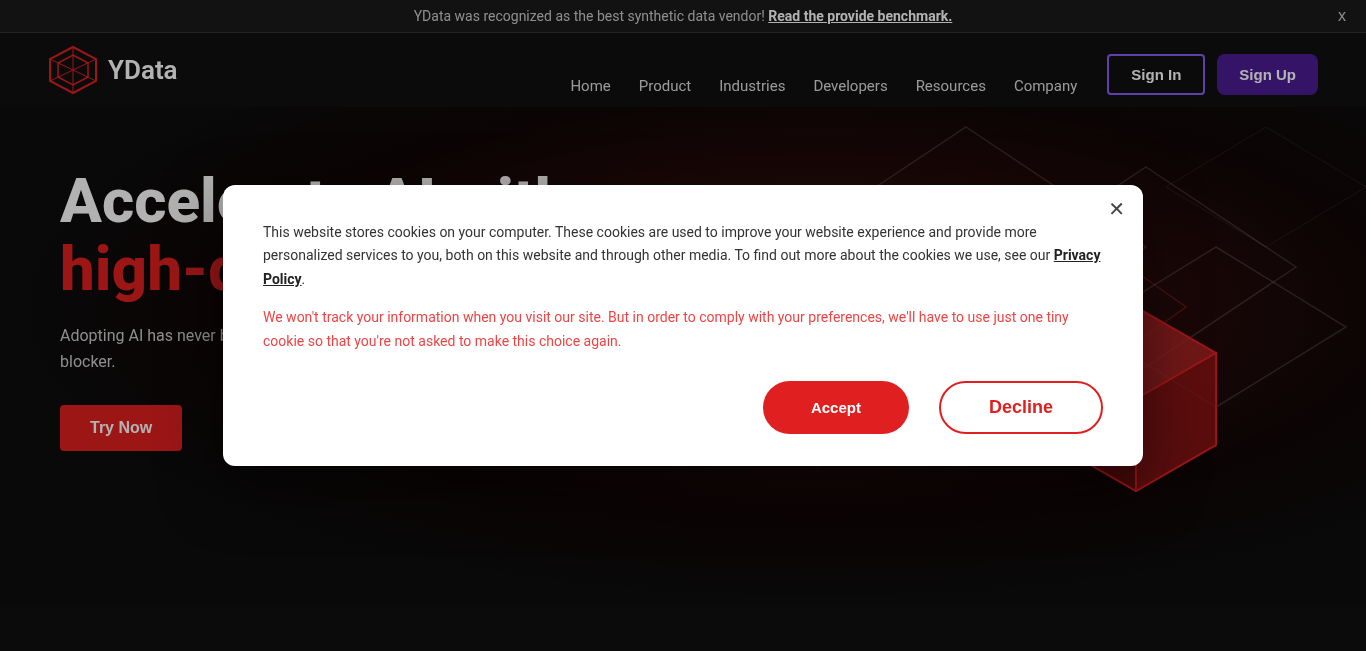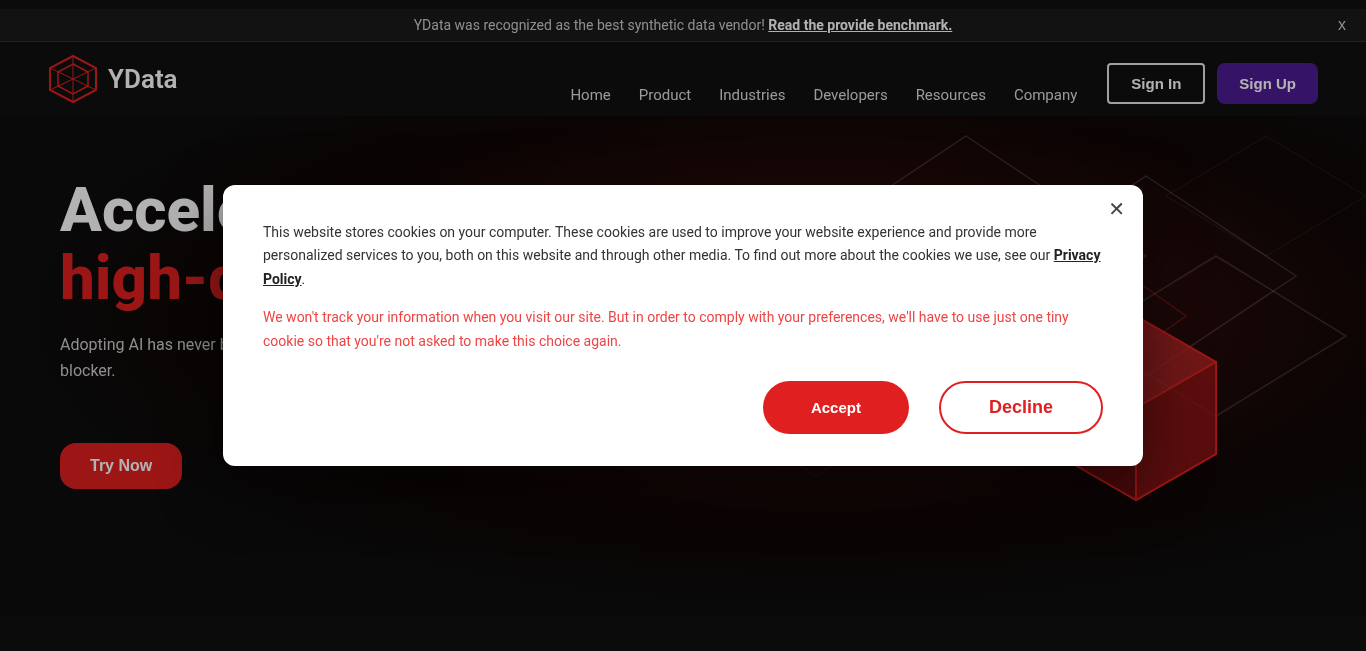--- a/index.html
+++ b/index.html
@@ -25,7 +25,6 @@
       display: flex;
       align-items: center;
       justify-content: center;
-      margin-top: 9px;
     }
     .top-banner a {
       color: #fff;

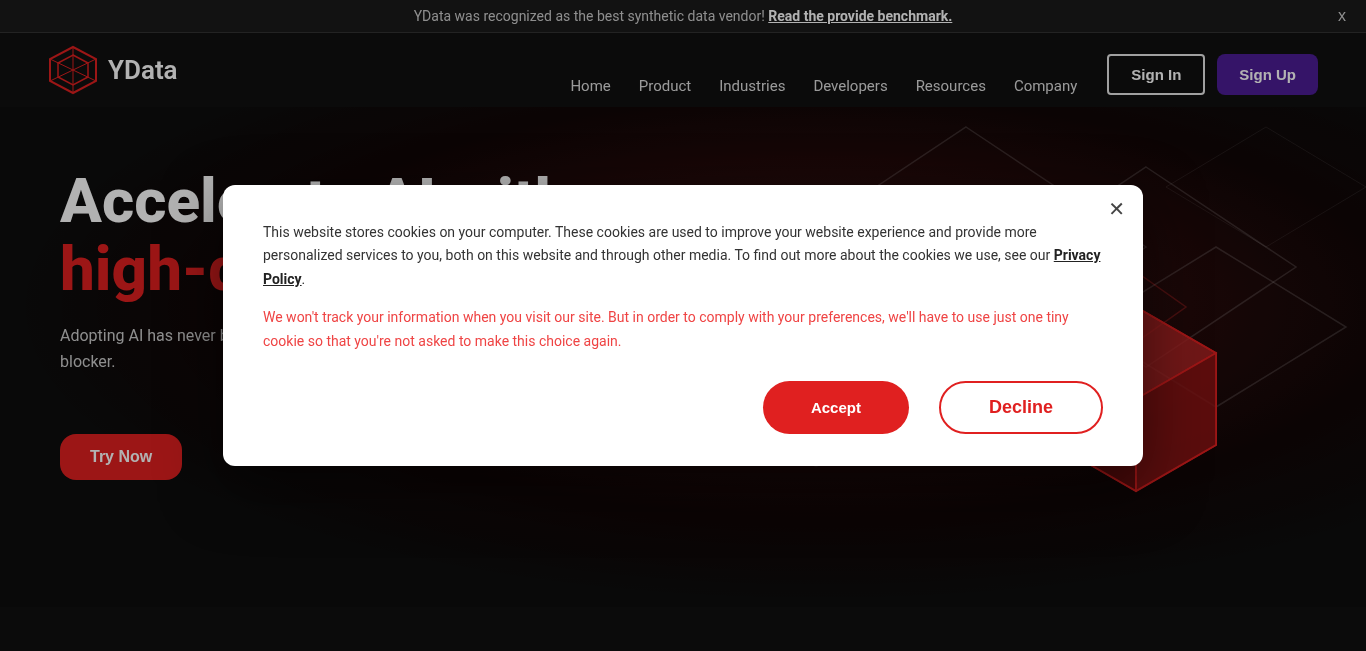--- a/index.html
+++ b/index.html
@@ -85,7 +85,7 @@
     }
     .btn-signin {
       padding: 10px 22px;
-      border: 2px solid #e5e5e5;
+      border: 2px solid #8b5cf6;
       background: transparent;
       color: #fff;
       font-size: 15px;

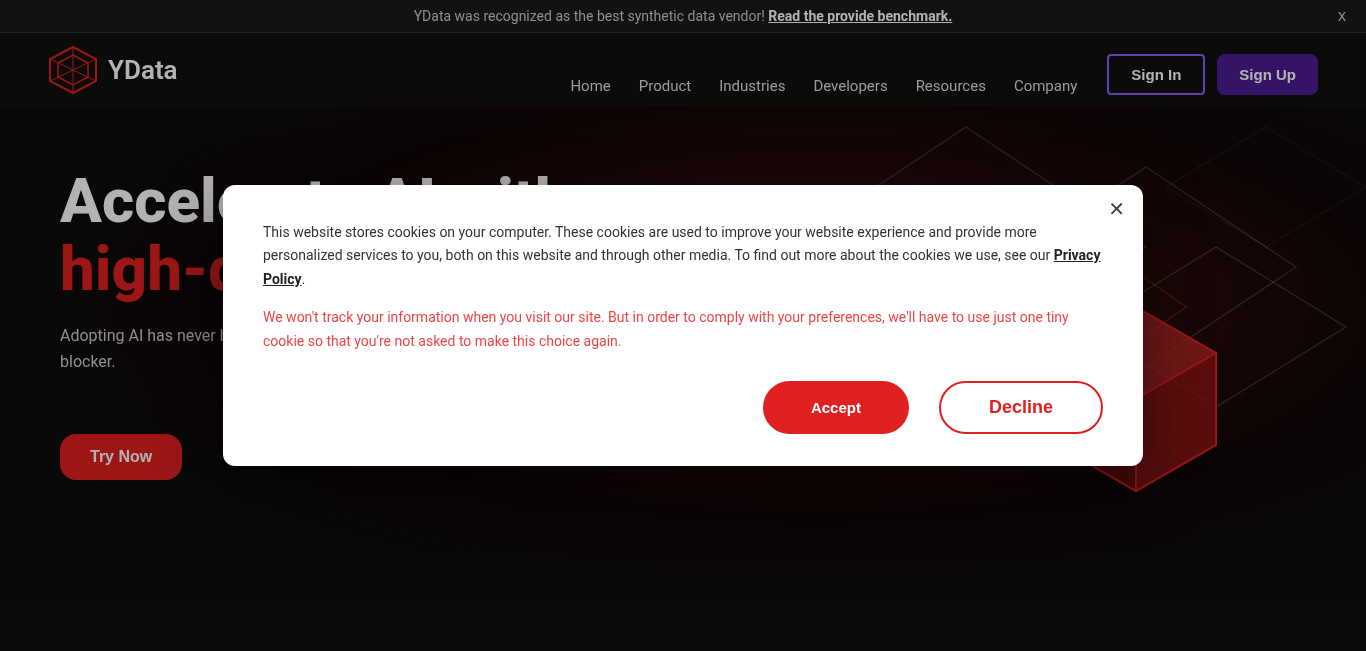--- a/index.html
+++ b/index.html
@@ -156,10 +156,9 @@
       color: #fff;
       font-size: 16px;
       font-weight: 700;
-      border-radius: 16px;
-      border: none;
-      cursor: pointer;
-      margin-top: 29px;
+      border-radius: 4px;
+      border: none;
+      cursor: pointer;
     }
 
     

